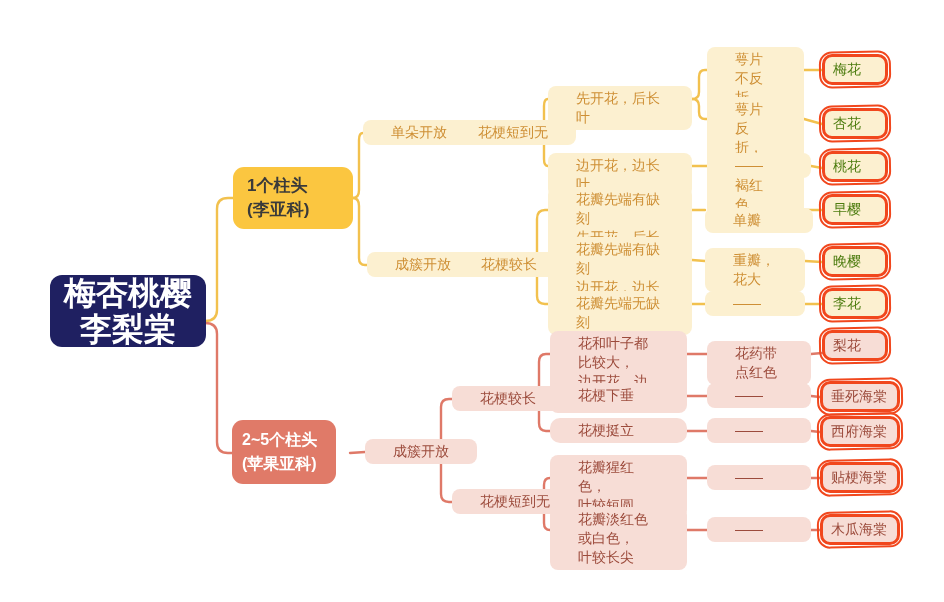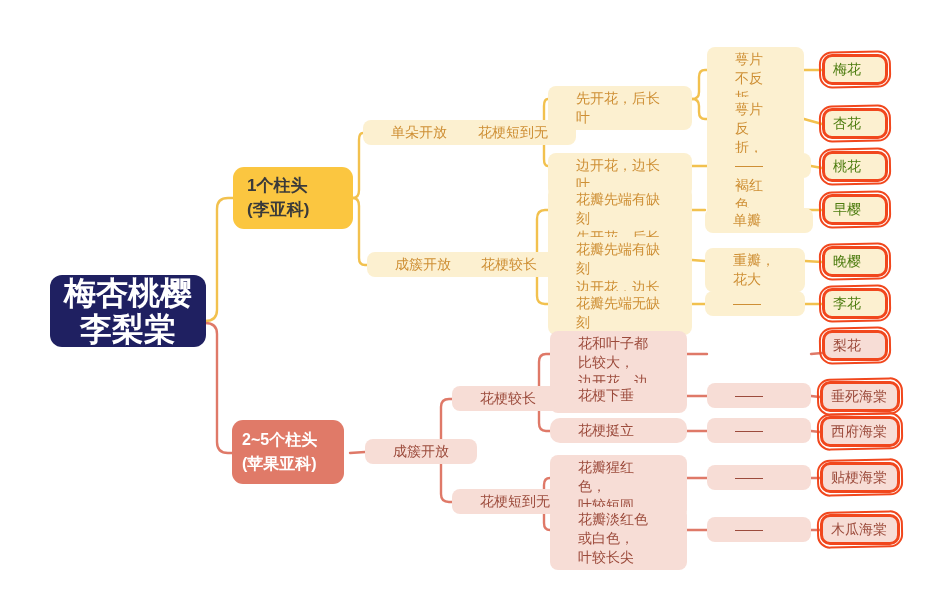--- a/index.html
+++ b/index.html
@@ -117,6 +117,7 @@
 
   <div class="node pink" style="left:550px;top:331px;width:137px;">花和叶子都比较大，
 边开花，边长叶</div>
+  <div class="node pink" style="left:707px;top:341px;width:104px;">花药带点红色</div>
   <div class="node leaf pink" style="left:822px;top:330px;width:66px;">梨花</div>
 
   <div class="node pink" style="left:550px;top:383px;width:137px;">花梗下垂</div>

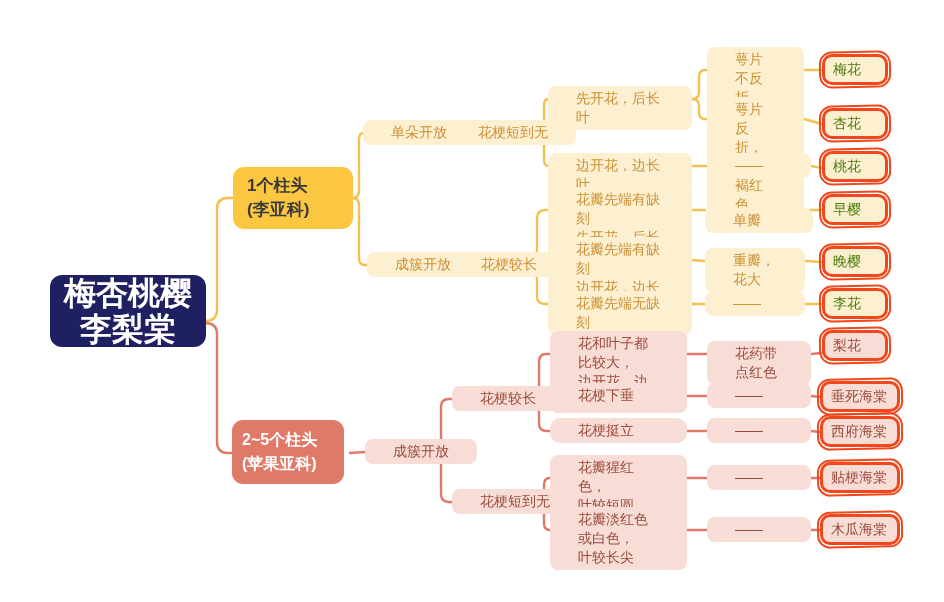--- a/index.html
+++ b/index.html
@@ -108,7 +108,7 @@
   <div class="node leaf cream" style="left:822px;top:246px;width:66px;">晚樱</div>
   <div class="node leaf cream" style="left:822px;top:288px;width:66px;">李花</div>
 
-  <div class="node head head-red" style="left:232px;top:420px;width:112px;">2~5个柱头
+  <div class="node head head-red" style="left:232px;top:420px;width:104px;">2~5个柱头
 (苹果亚科)</div>
 
   <div class="node pink" style="left:365px;top:439px;">成簇开放</div>

